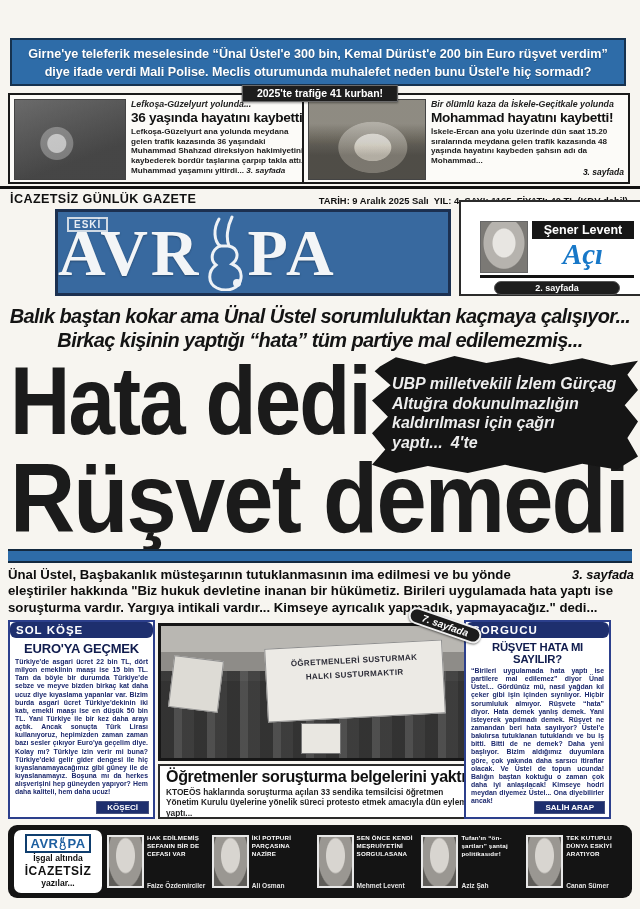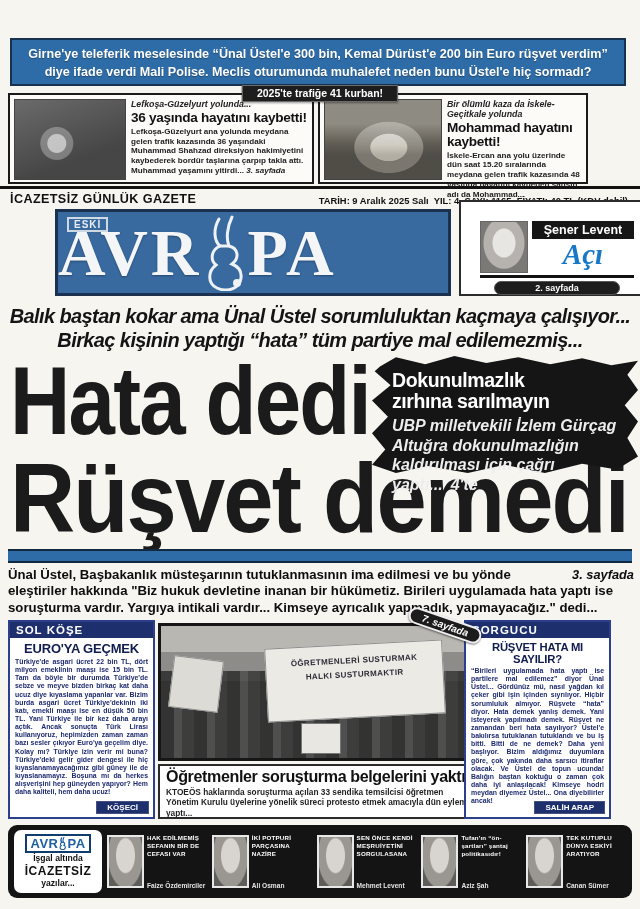--- a/index.html
+++ b/index.html
@@ -13,7 +13,7 @@
   .news-box{position:absolute;top:93px;height:91px;border:2px solid #1a1a1a;background:#fcfbf8;
     box-sizing:border-box;display:flex;padding:4px;gap:5px;}
   .news-box.left{left:8px;width:306px;}
-  .news-box.right{left:318px;width:270px;}
+  .news-box.right{left:302px;width:328px;}
   .news-photo{flex:none;height:100%;border:1px solid #444;}
   .news-photo.crash-dark{width:110px;background:
      radial-gradient(circle at 38% 55%, #b9b9b9 0 9px, #6a6a6a 10px 16px, #2e2e2e 17px),

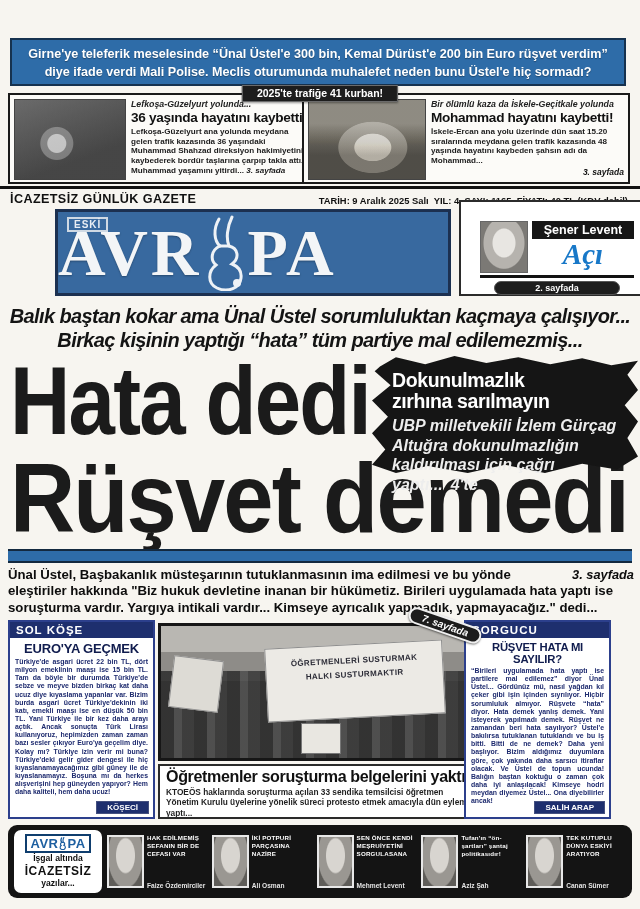--- a/index.html
+++ b/index.html
@@ -202,10 +202,6 @@
   <div class="starburst">
     <div class="burst-bg"></div>
     <div class="burst-content">
-      <div class="burst-title">
-        <div>Dokunulmazlık</div>
-        <div>zırhına sarılmayın</div>
-      </div>
       <div class="burst-body"><span>UBP milletvekili İzlem Gürçag Altuğra dokunulmazlığın kaldırılması için çağrı yaptı...</span><span class="burst-ref">4'te</span></div>
     </div>
   </div>

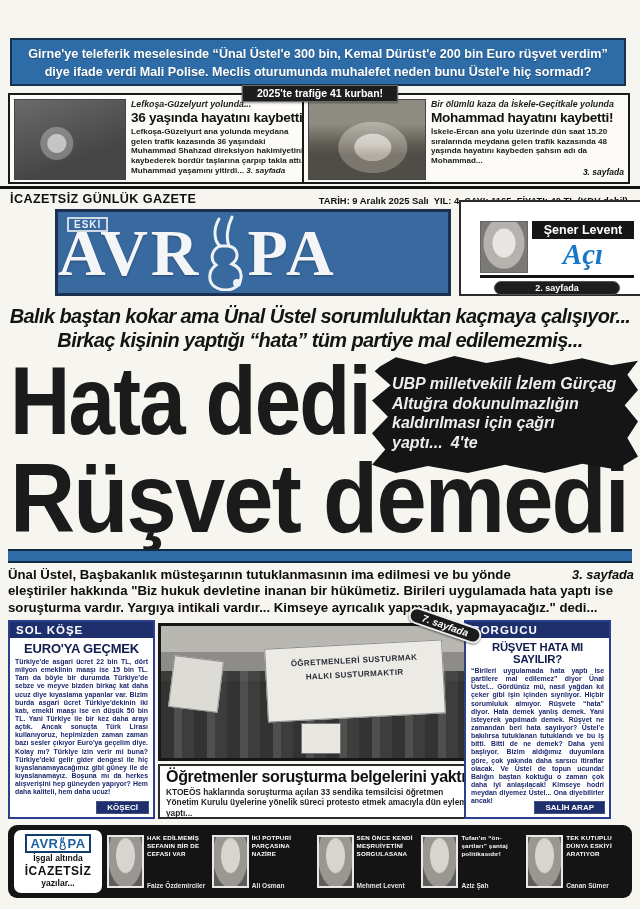--- a/index.html
+++ b/index.html
@@ -81,7 +81,7 @@
   .side-col{position:absolute;top:620px;width:147px;height:199px;box-sizing:border-box;
     border:2px solid #2c3f8c;background:#fff;overflow:hidden;}
   .side-col.left{left:8px;}  .side-col.right{left:464px;}
-  .col-header{background:#1e2f6e;color:#fff;font-weight:bold;font-size:11.5px;padding:2px 6px;letter-spacing:1px;}
+  .col-header{background:#1e2f6e;color:#fff;font-weight:bold;font-size:11.5px;padding:2px 6px;letter-spacing:1px;border-radius:6px;}
   .col-title{text-align:center;font-weight:bold;color:#101c4e;margin:3px 2px 2px;letter-spacing:-0.2px;}
   .side-col.left .col-title{font-size:13px;}
   .side-col.right .col-title{font-size:11.3px;}

